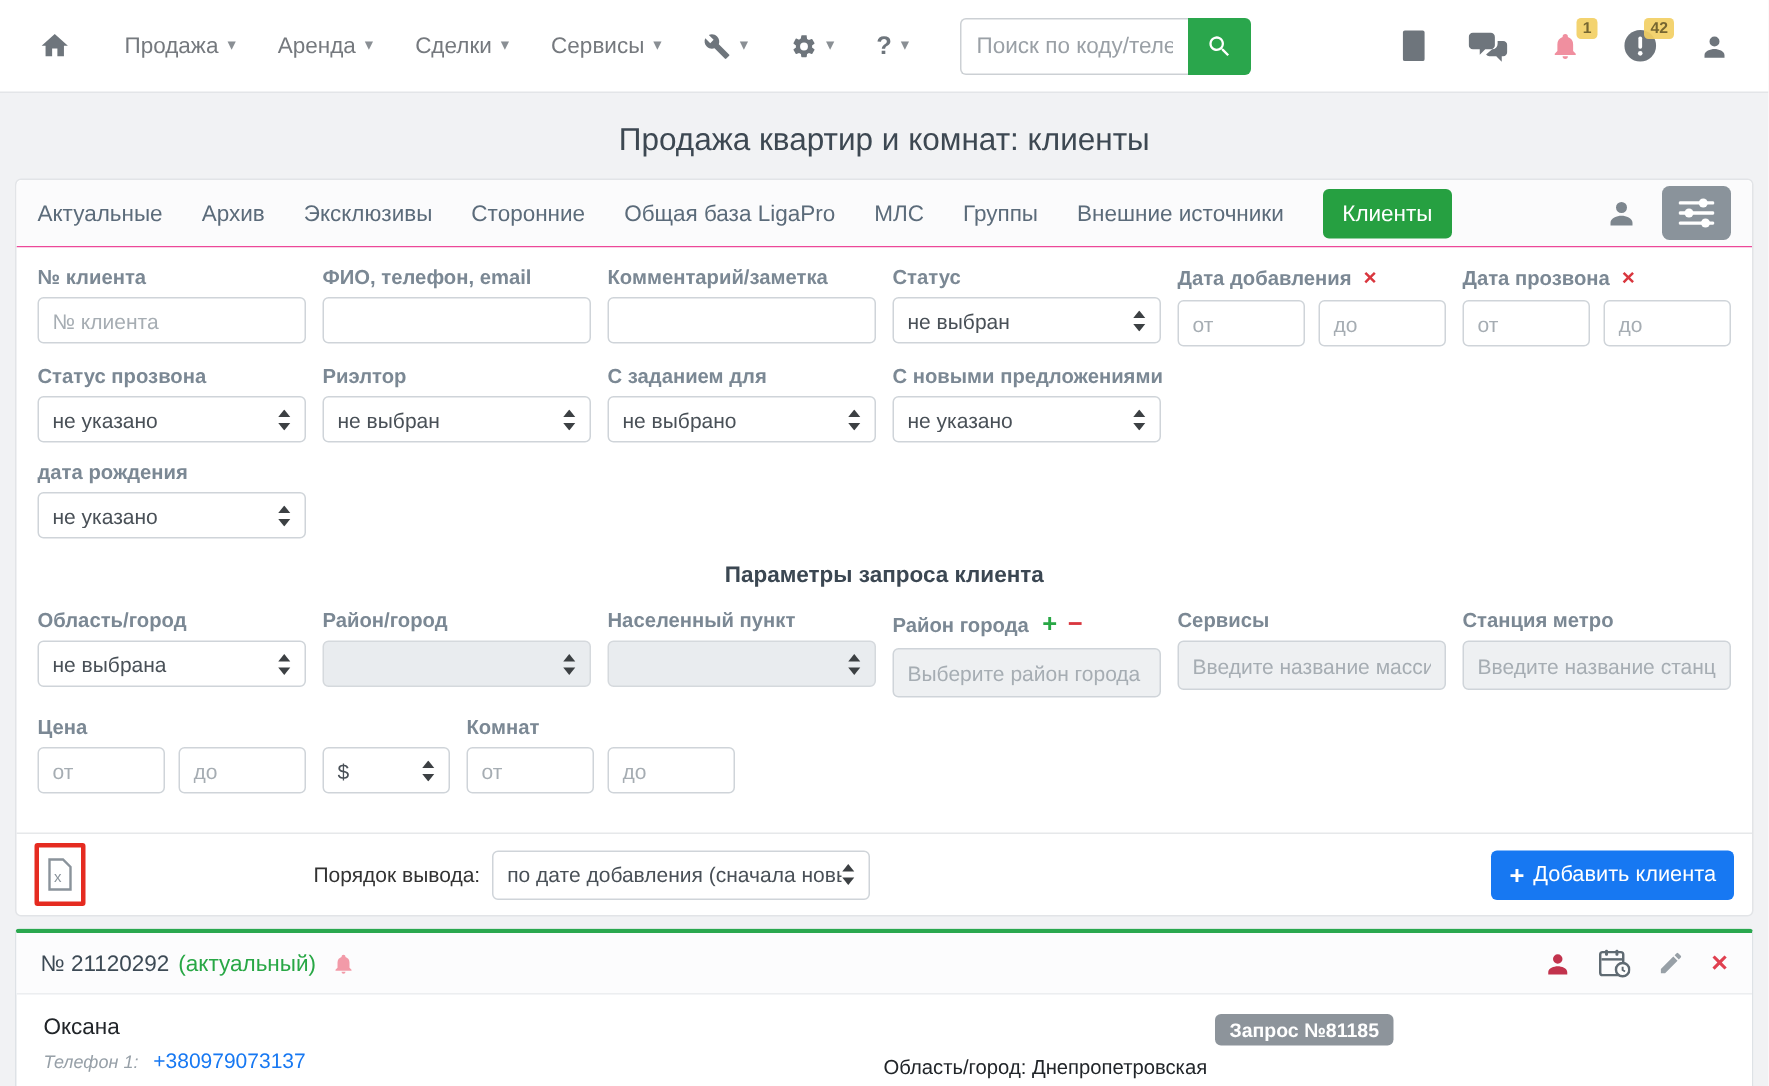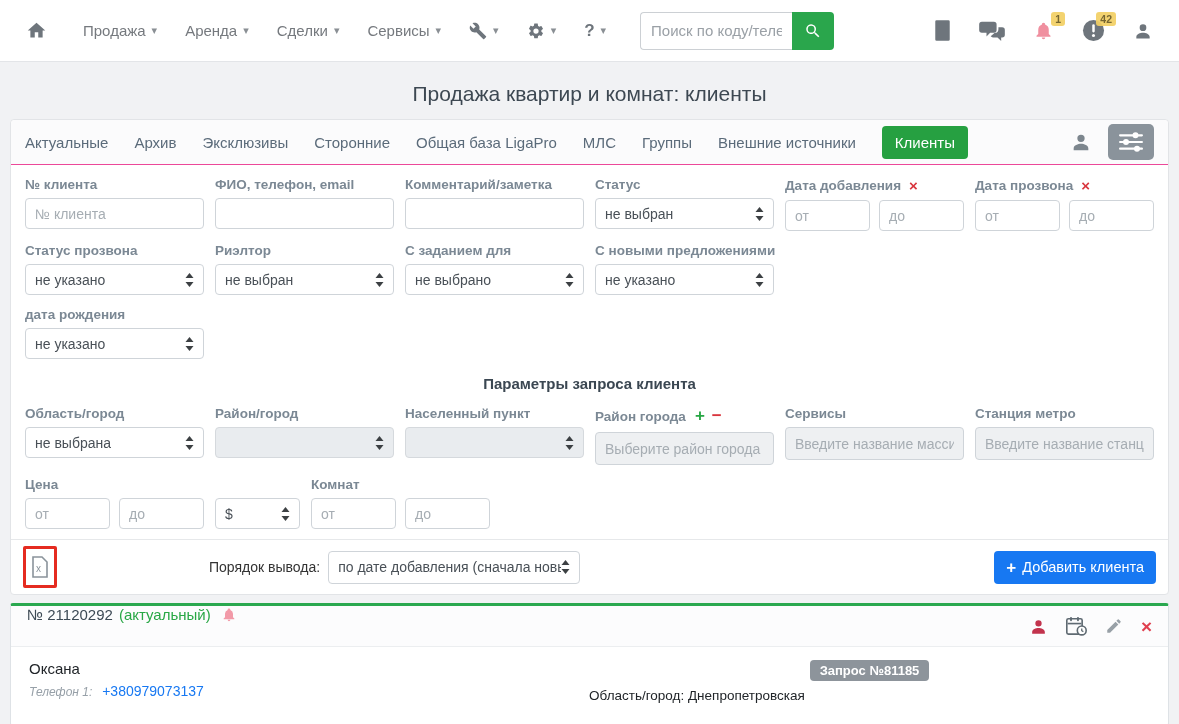--- a/index.html
+++ b/index.html
@@ -403,7 +403,7 @@
       </div>
     </div>
 
-    <div class="frow" style="margin-bottom:0">
+    <div class="frow" style="margin-bottom:16px">
       <div class="field w1">
         <label>Цена</label>
         <div class="pair">

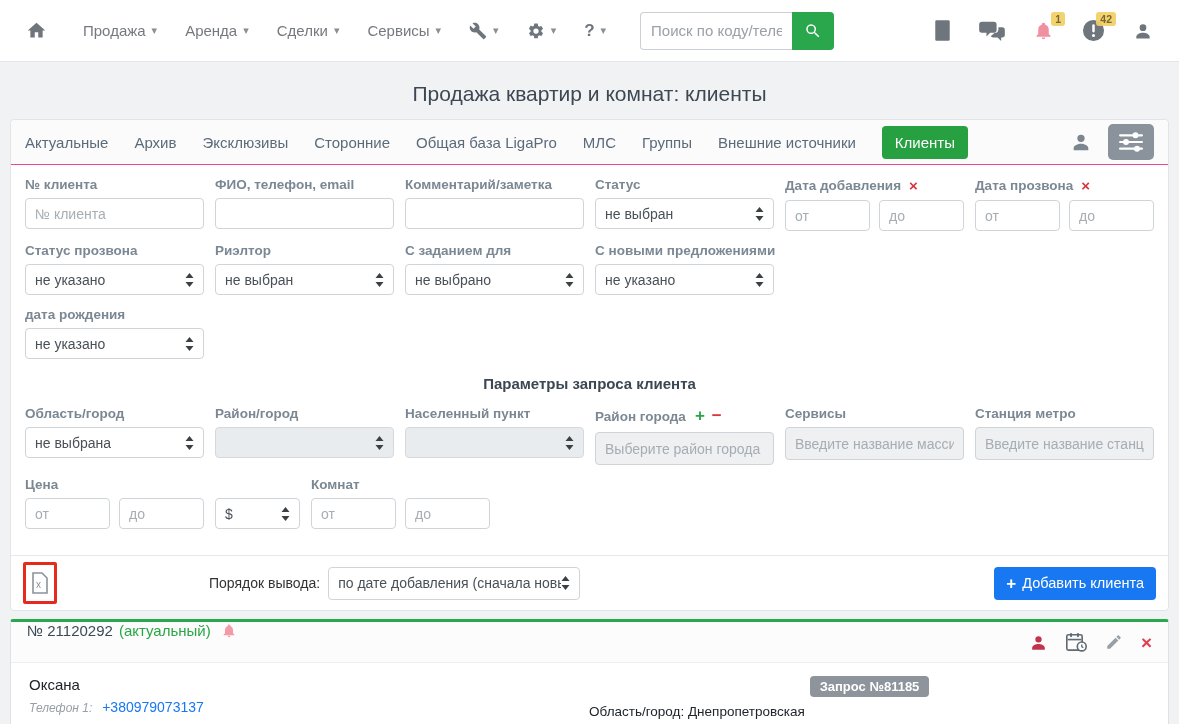--- a/index.html
+++ b/index.html
@@ -85,7 +85,7 @@
   
   .card{margin:8px 10px 0;background:#fff;border:1px solid #dee2e6;border-top:3px solid #2aa84f;
     border-radius:3px}
-  .card-head{display:flex;height:40px;padding:0 16px;
+  .card-head{display:flex;align-items:center;height:40px;padding:0 16px;
     background:#fcfcfd;border-bottom:1px solid #eceef0}
   .card-num{font-size:15px;color:#3d4a55}
   .card-status{font-size:15px;color:#28a745;margin-left:6px}

